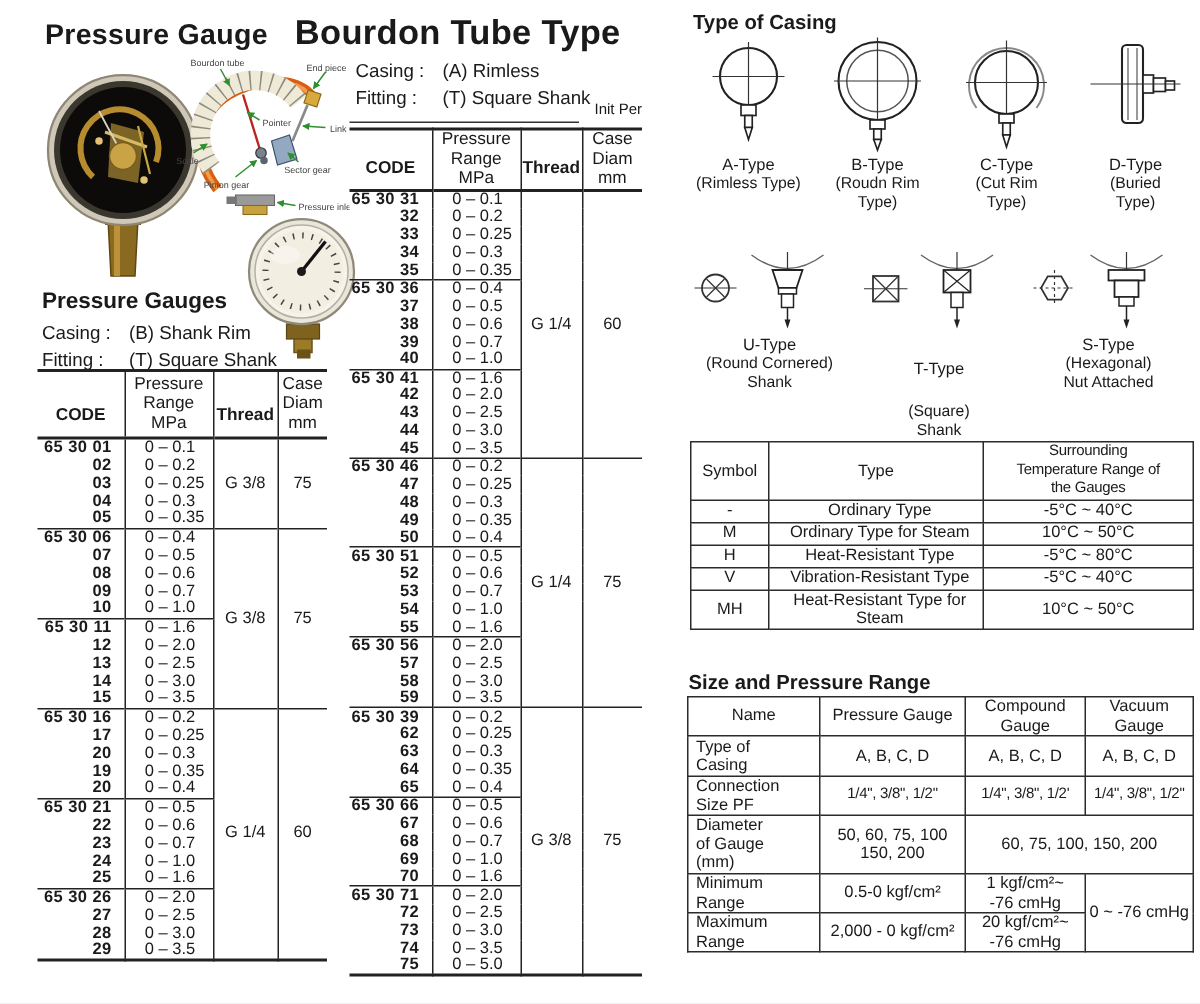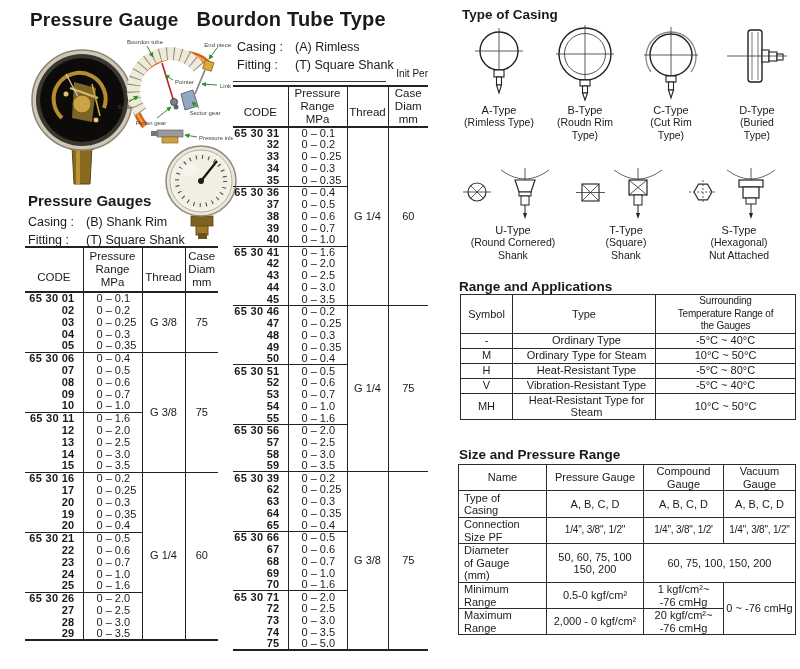--- a/index.html
+++ b/index.html
@@ -10,7 +10,7 @@
 
   
   .title1{font-size:19px;font-weight:bold;letter-spacing:.2px;}
-  .title2{font-size:20px;font-weight:bold;letter-spacing:.2px;}
+  .title2{font-size:23px;font-weight:bold;letter-spacing:.2px;}
 
   
   .info-heading{font-size:15px;font-weight:bold;margin-bottom:4px;}

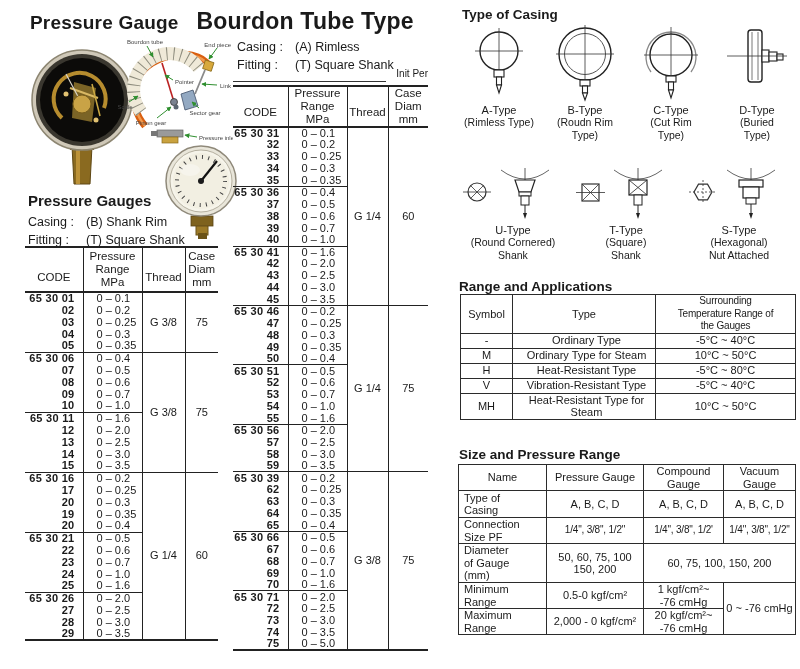--- a/index.html
+++ b/index.html
@@ -22,7 +22,7 @@
               font-size:11px;border-top:2px solid #222;border-bottom:2px solid #222;}
   .code-table th{font-weight:normal;font-size:11.5px;text-align:center;vertical-align:middle;
                  border-bottom:2px solid #222;line-height:13px;padding:0;}
-  .code-table th.low{vertical-align:bottom;padding-bottom:7px;}
+  .code-table th.low{vertical-align:bottom;padding-bottom:7px;font-weight:bold;}
   .code-table td{padding:0;line-height:1;vertical-align:middle;}
   .c-code,.c-range,.c-thread{border-right:1px solid #222;}
   td.c-code{text-align:right;padding-right:8px;font-weight:bold;letter-spacing:.3px;}

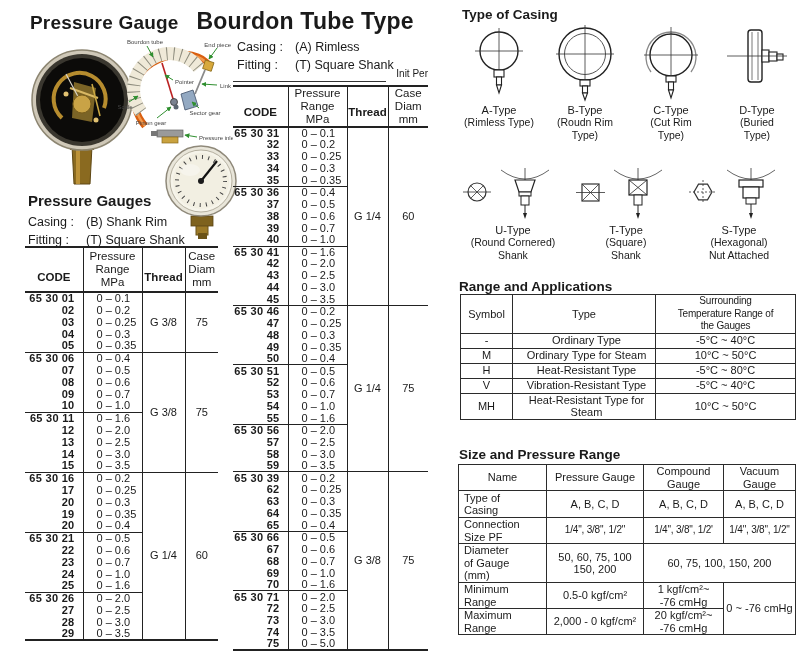--- a/index.html
+++ b/index.html
@@ -585,7 +585,7 @@
       <div class="diag-desc pre">(Round Cornered)
 Shank</div>
     </div>
-    <div class="diag-item" style="width:104px;">
+    <div class="diag-item" style="width:104px;gap:16px;">
       <svg width="104" height="54" viewBox="0 0 104 54">
         <rect x="8" y="16" width="17" height="17" fill="none" stroke="#333" stroke-width="1.2"></rect>
         <line x1="8" y1="16" x2="25" y2="33" stroke="#333" stroke-width="0.8"></line>

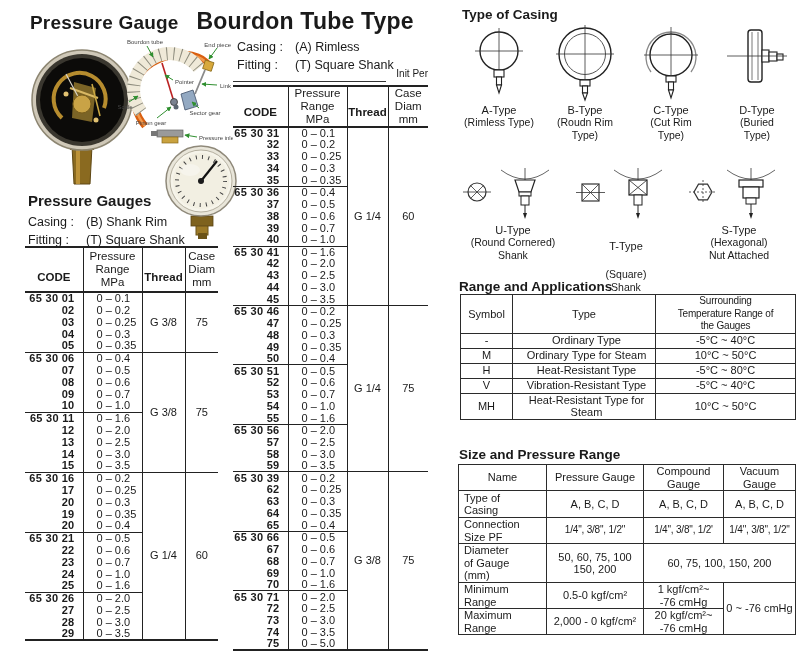--- a/index.html
+++ b/index.html
@@ -623,7 +623,6 @@
     </div>
   </div>
 
-  <div class="abs sec-heading" style="left:459px;top:279px;">Range and Applications</div>
 
   <table class="grid-table" style="left:460px;top:294px;width:335px;">
     <colgroup>

